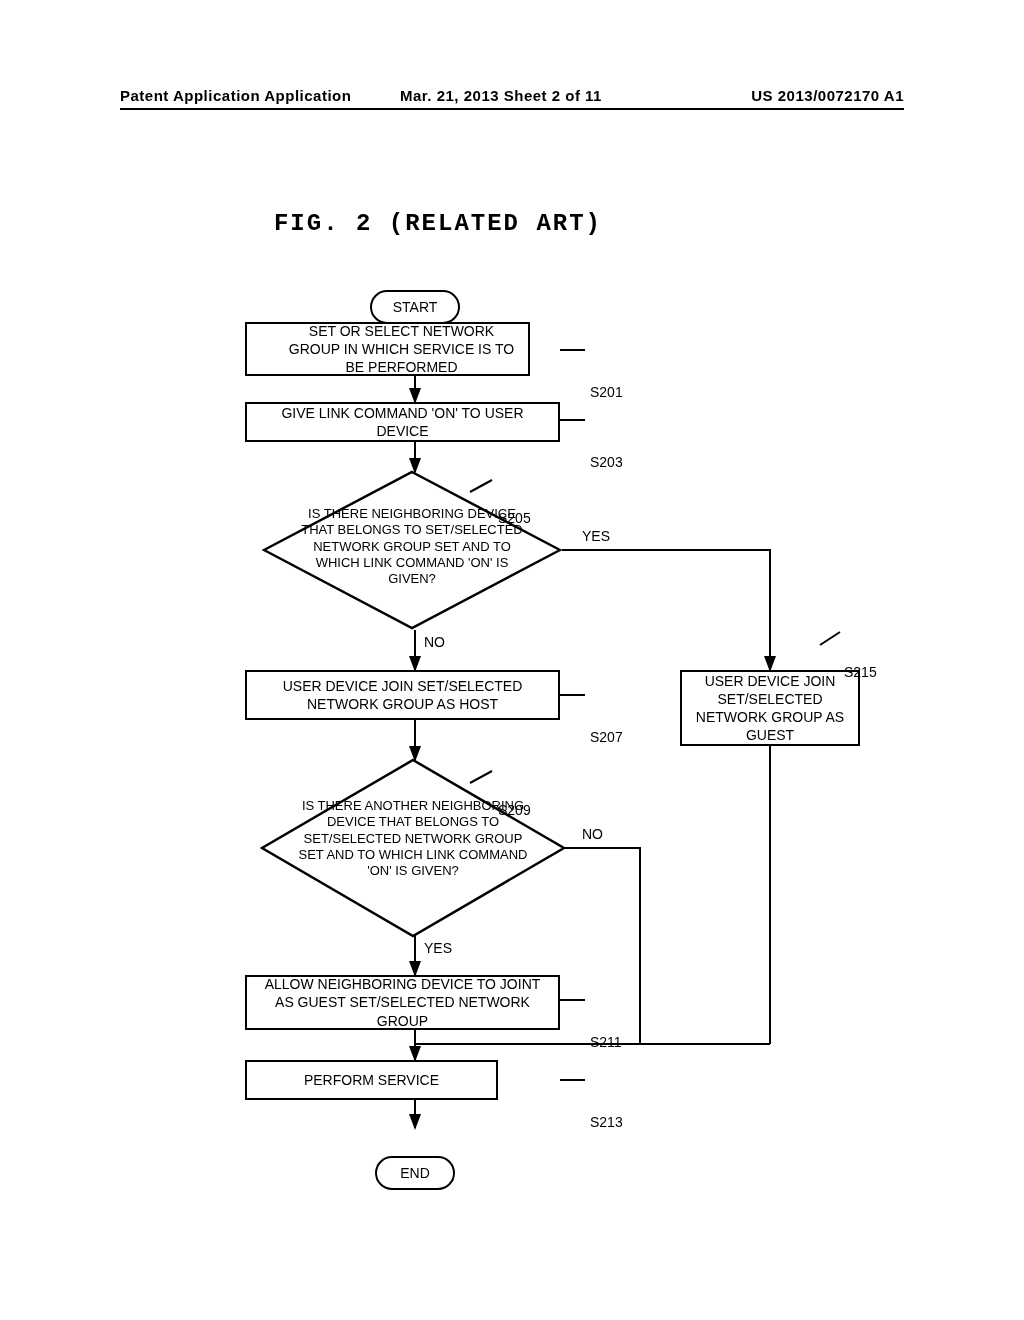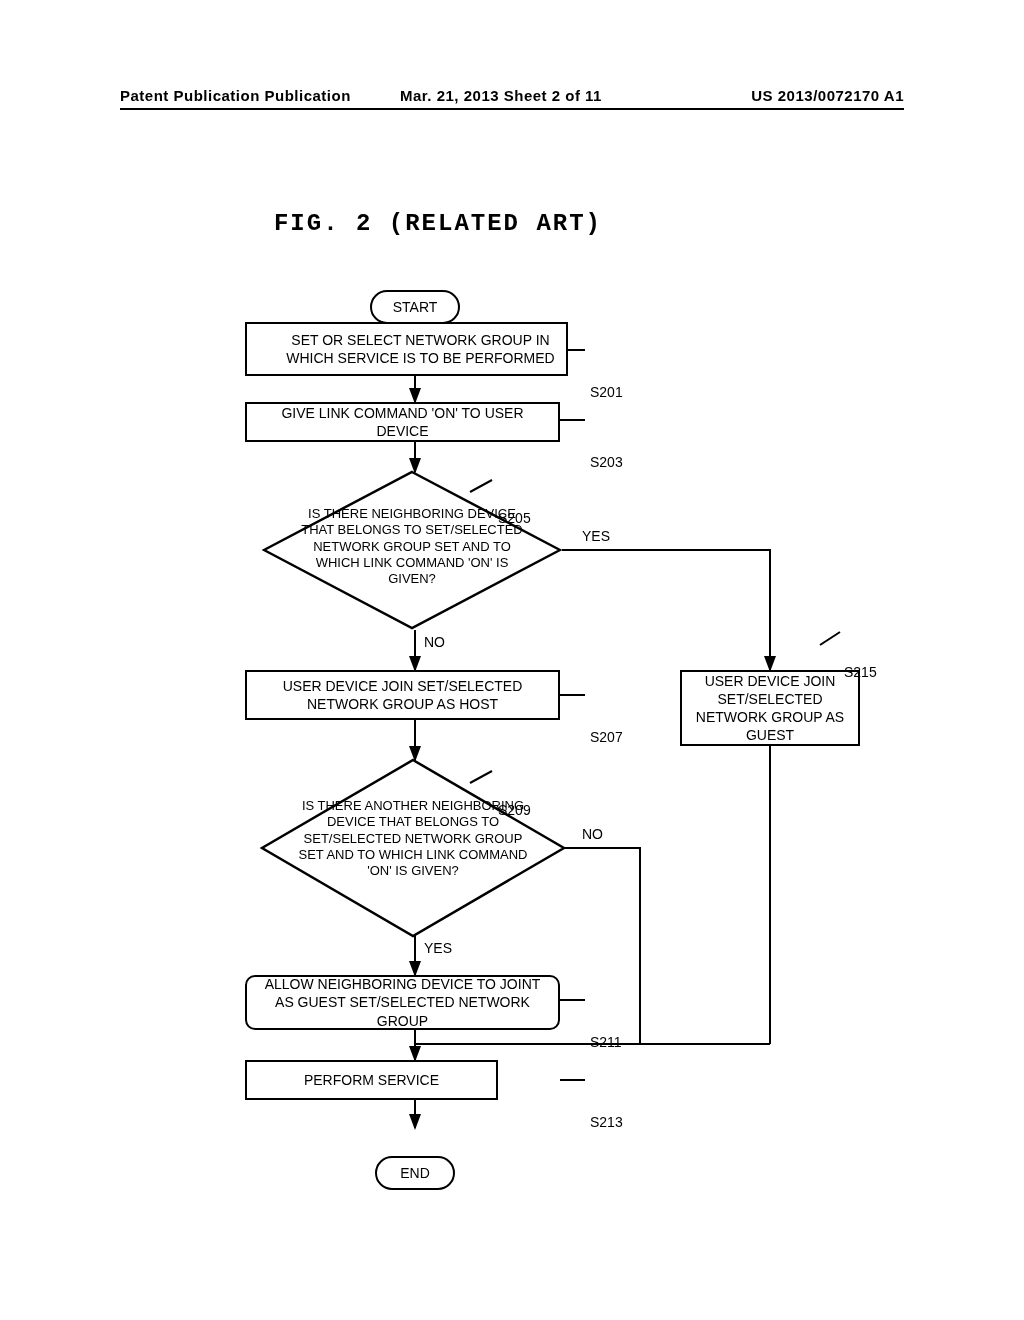--- a/index.html
+++ b/index.html
@@ -92,7 +92,7 @@
 <div class="page">
 
   <div class="header">
-    <span class="left">Patent Publication Publication</span>
+    <span class="left">Patent Application Application</span>
     <span class="mid">Mar. 21, 2013  Sheet 2 of 11</span>
     <span class="right">US 2013/0072170 A1</span>
   </div>

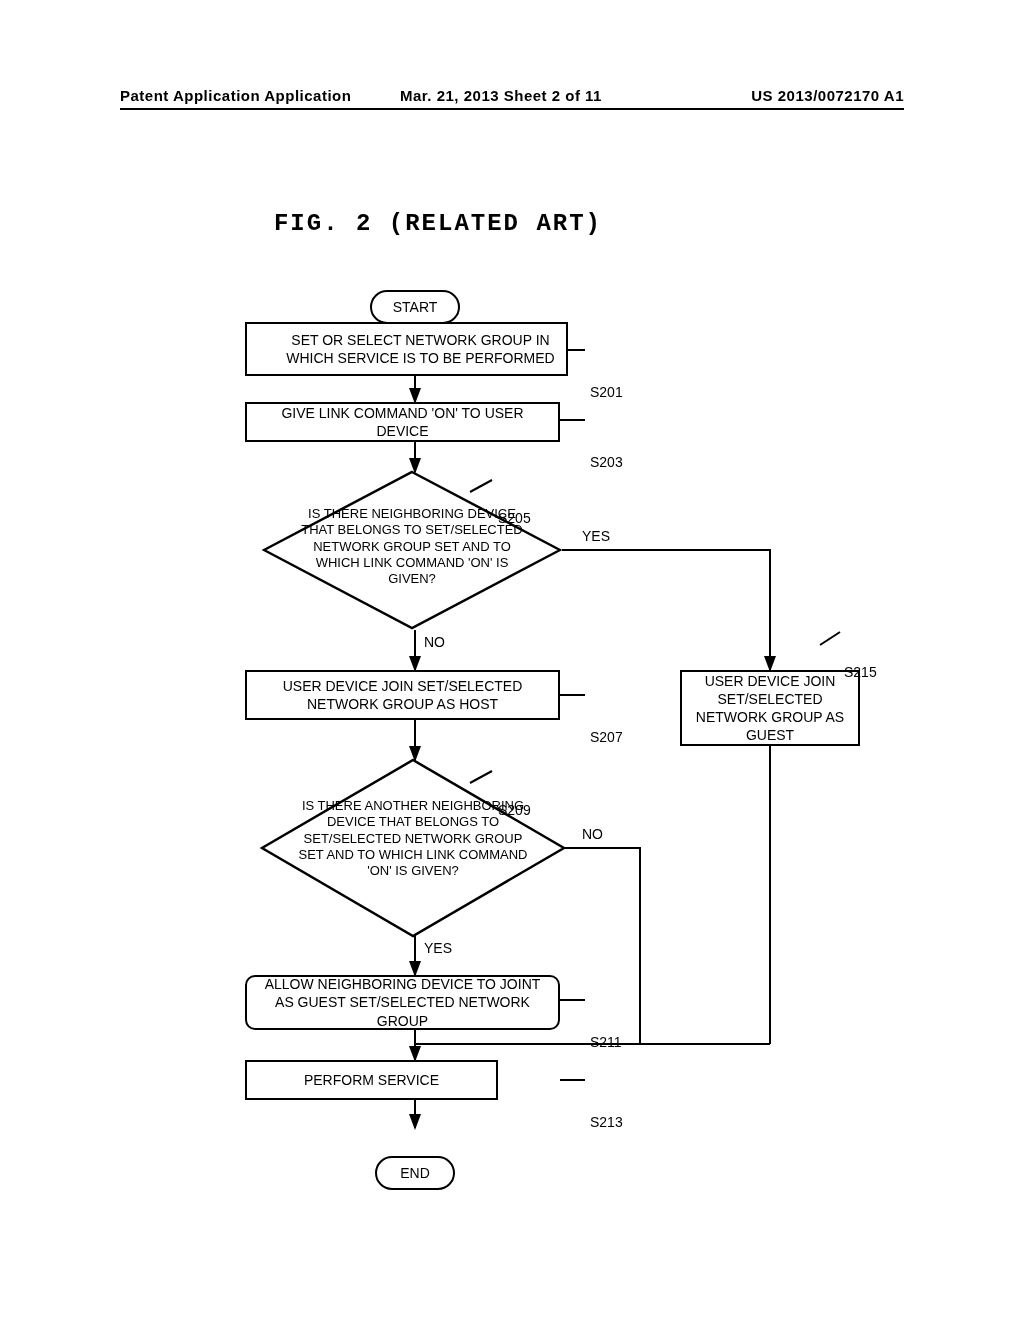--- a/index.html
+++ b/index.html
@@ -144,7 +144,7 @@
 
   <div class="node terminator" style="left:370px; top:262px; width:90px; height:34px;">START</div>
 
-  <div class="node process" style="left:245px; top:322px; width:323px; height:54px;padding-left:36px;">SET OR SELECT NETWORK GROUP IN WHICH SERVICE IS TO BE PERFORMED</div>
+  <div class="node process" style="left:245px; top:322px; width:285px; height:54px;padding-left:36px;">SET OR SELECT NETWORK GROUP IN WHICH SERVICE IS TO BE PERFORMED</div>
   <div class="label" style="left:590px; top:342px;">S201</div>
 
   <div class="node process" style="left:245px; top:402px; width:315px; height:40px;">GIVE LINK COMMAND 'ON' TO USER DEVICE</div>

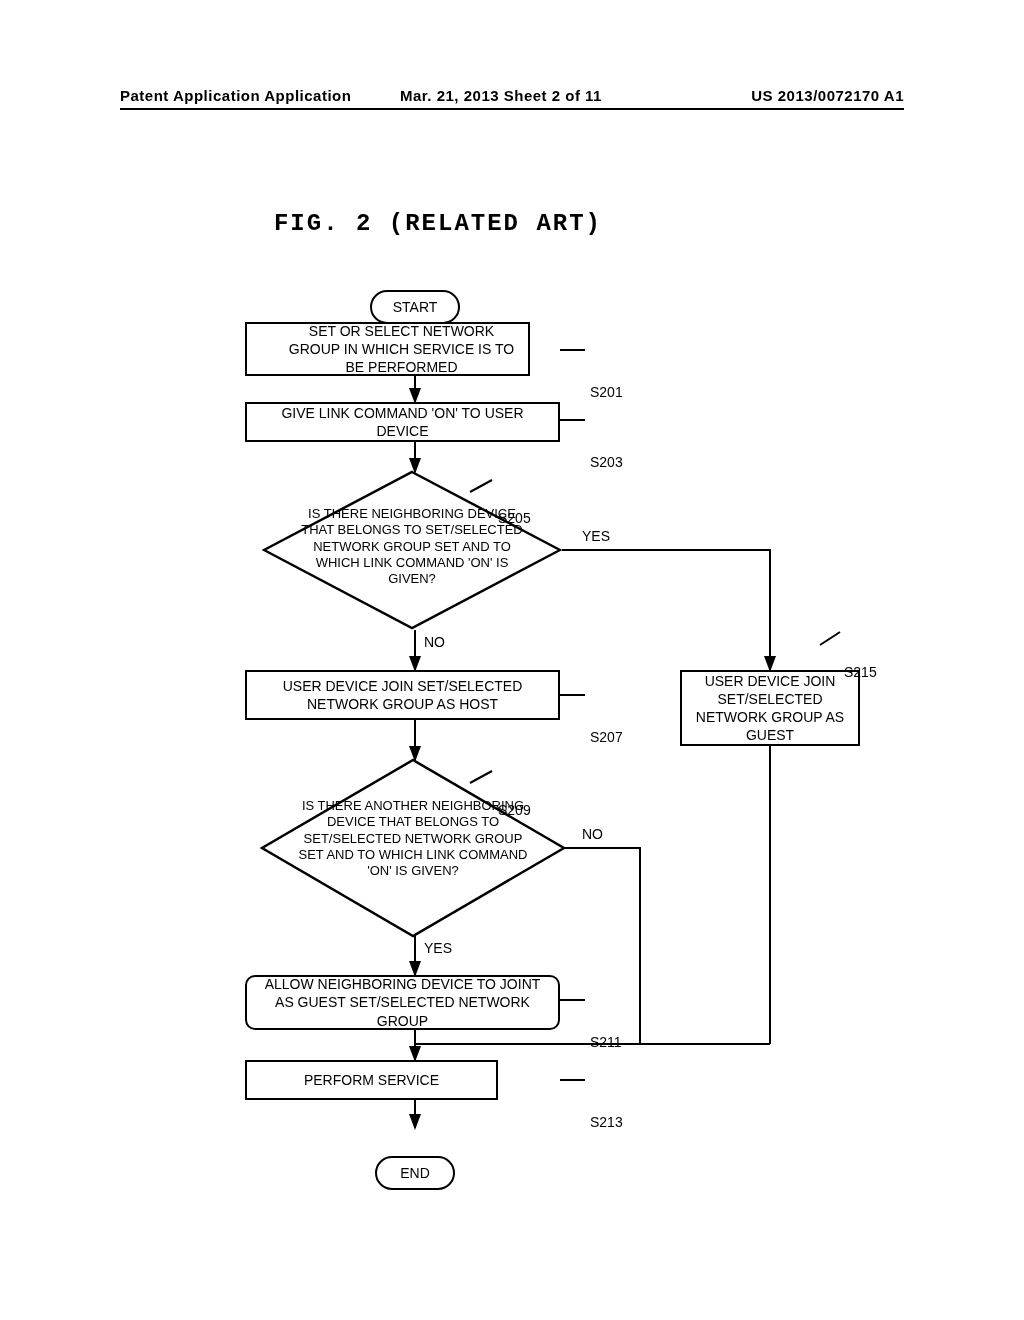--- a/index.html
+++ b/index.html
@@ -176,7 +176,7 @@
   <div class="edgelabel" style="left:424px; top:940px;">YES</div>
   <div class="edgelabel" style="left:582px; top:826px;">NO</div>
 
-  <div class="node process" style="left:245px; top:975px; width:315px; height:55px;border-radius:10px;">ALLOW NEIGHBORING DEVICE TO JOINT AS GUEST SET/SELECTED NETWORK GROUP</div>
+  <div class="node process" style="left:245px; top:975px; width:315px; height:55px;">ALLOW NEIGHBORING DEVICE TO JOINT AS GUEST SET/SELECTED NETWORK GROUP</div>
   <div class="label" style="left:590px; top:992px;text-align:center;">S211</div>
 
   <div class="node process" style="left:245px; top:1060px; width:253px; height:40px;">PERFORM SERVICE</div>

